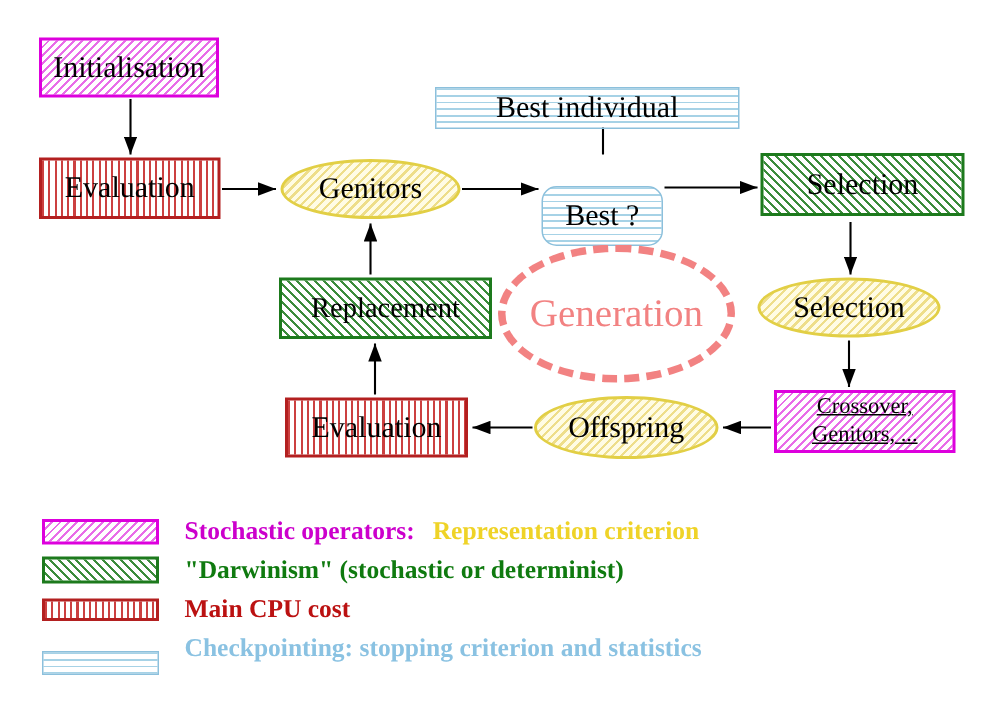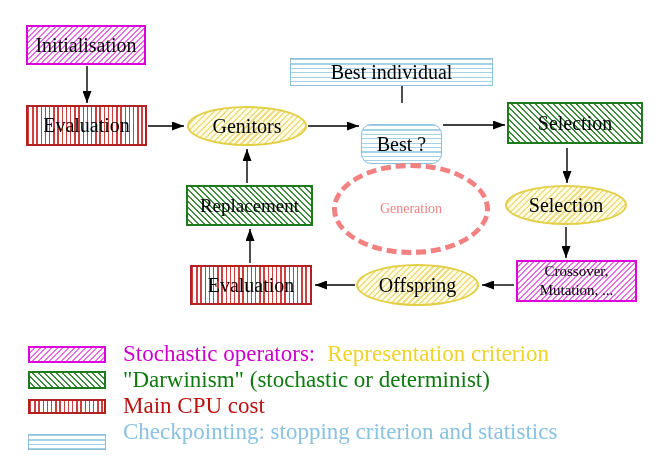--- a/index.html
+++ b/index.html
@@ -89,7 +89,7 @@
 
   <div class="node hatch-green" style="left:507px;top:102px;width:136px;height:42px;">Selection</div>
 
-  <div class="node hatch-green" style="left:186px;top:185px;width:127px;height:41px;font-size:19px;">Replacement</div>
+  <div class="node hatch-green" style="left:186px;top:185px;width:142px;height:41px;font-size:19px;">Replacement</div>
 
   <div class="dashed-ellipse" style="left:332px;top:163px;width:158px;height:92px;">Generation</div>
 

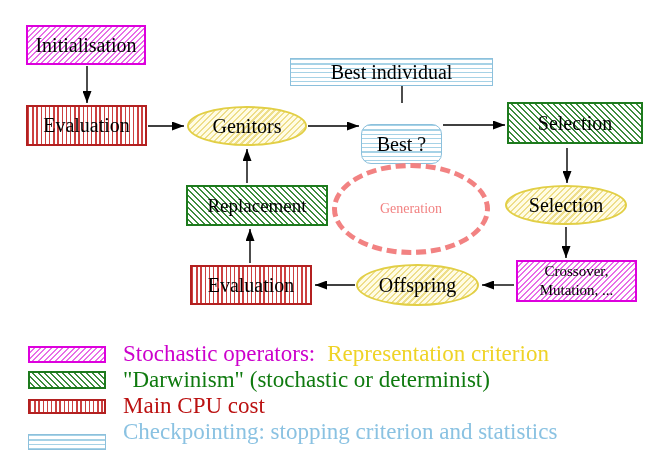--- a/index.html
+++ b/index.html
@@ -37,7 +37,7 @@
   .dashed-ellipse{
     position:absolute;border:5px dashed var(--salmon);border-radius:50%;
     display:flex;align-items:center;justify-content:center;
-    color:var(--salmon);font-size:14px;box-sizing:border-box;
+    color:var(--salmon);font-size:26px;box-sizing:border-box;
   }
   .two-line{font-size:15px;line-height:1.25;white-space:nowrap;flex-direction:column;}
   .arrows{position:absolute;left:0;top:0;width:662px;height:471px;pointer-events:none;}

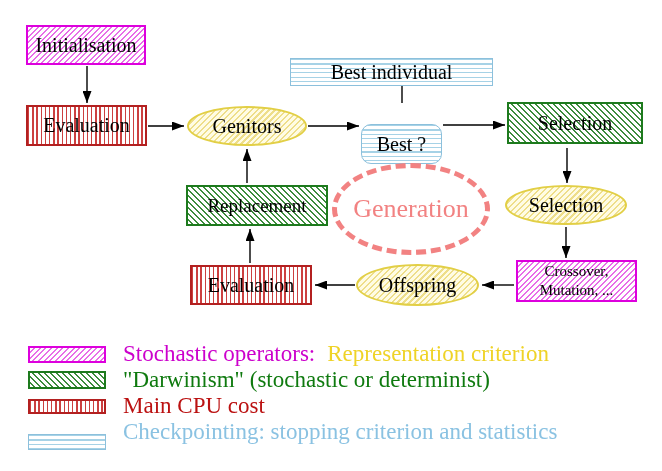--- a/index.html
+++ b/index.html
@@ -99,7 +99,7 @@
 
   <div class="node ellipse-yellow" style="left:356px;top:264px;width:123px;height:42px;">Offspring</div>
 
-  <div class="node hatch-magenta two-line" style="left:516px;top:260px;width:121px;height:42px;">
+  <div class="node hatch-magenta two-line" style="left:516px;top:260px;width:121px;height:42px;text-decoration:underline;">
     <span>Crossover,</span>
     <span>Mutation, ...</span>
   </div>

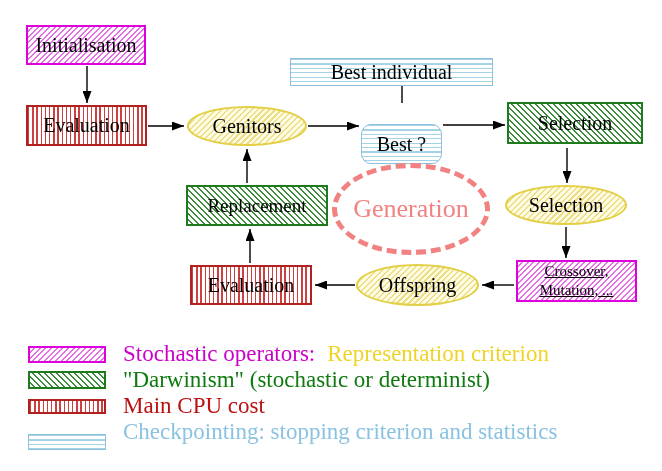--- a/index.html
+++ b/index.html
@@ -101,7 +101,7 @@
 
   <div class="node hatch-magenta two-line" style="left:516px;top:260px;width:121px;height:42px;text-decoration:underline;">
     <span>Crossover,</span>
-    <span>Mutation, ...</span>
+    <span>Genitors, ...</span>
   </div>
 
   <div class="legend-row" style="top:344px;">

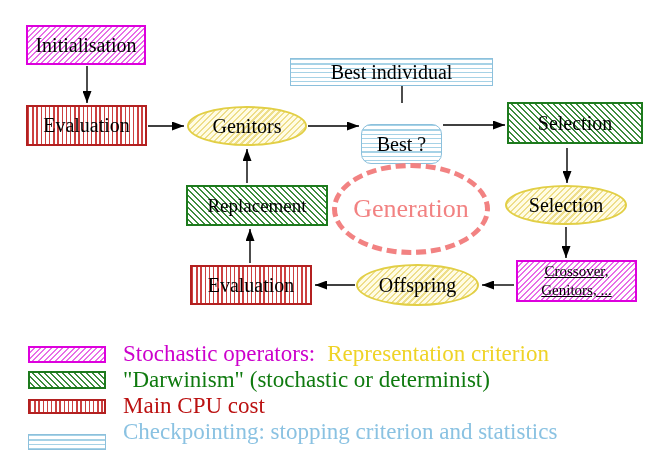--- a/index.html
+++ b/index.html
@@ -44,7 +44,7 @@
   
   .legend-row{position:absolute;left:28px;display:flex;align-items:center;height:20px;}
   .swatch{width:78px;box-sizing:border-box;flex:0 0 78px;margin-right:17px;}
-  .legend-text{font-size:23px;font-weight:normal;white-space:nowrap;}
+  .legend-text{font-size:17px;font-weight:bold;white-space:nowrap;}
   .lt-magenta{color:var(--magenta_text);}
   .lt-gold{color:var(--gold_text);margin-left:12px;}
   .lt-green{color:var(--green_text);}

